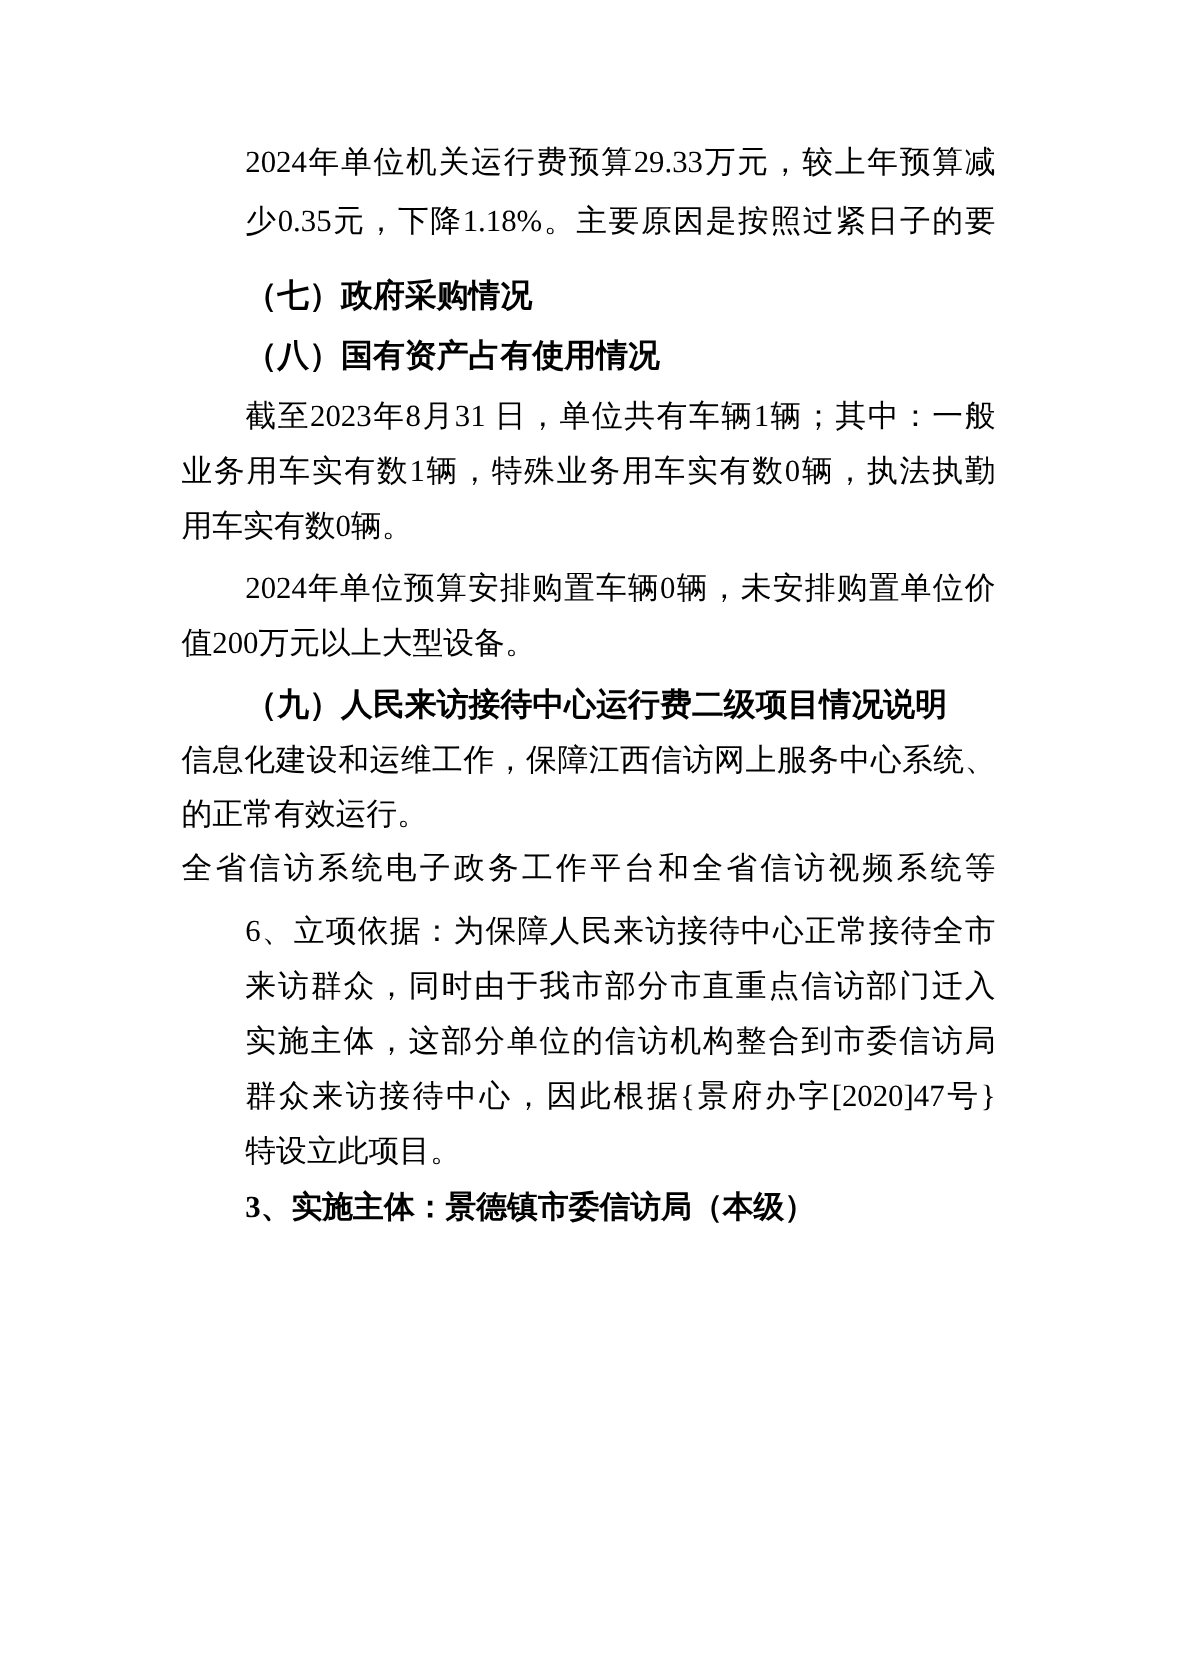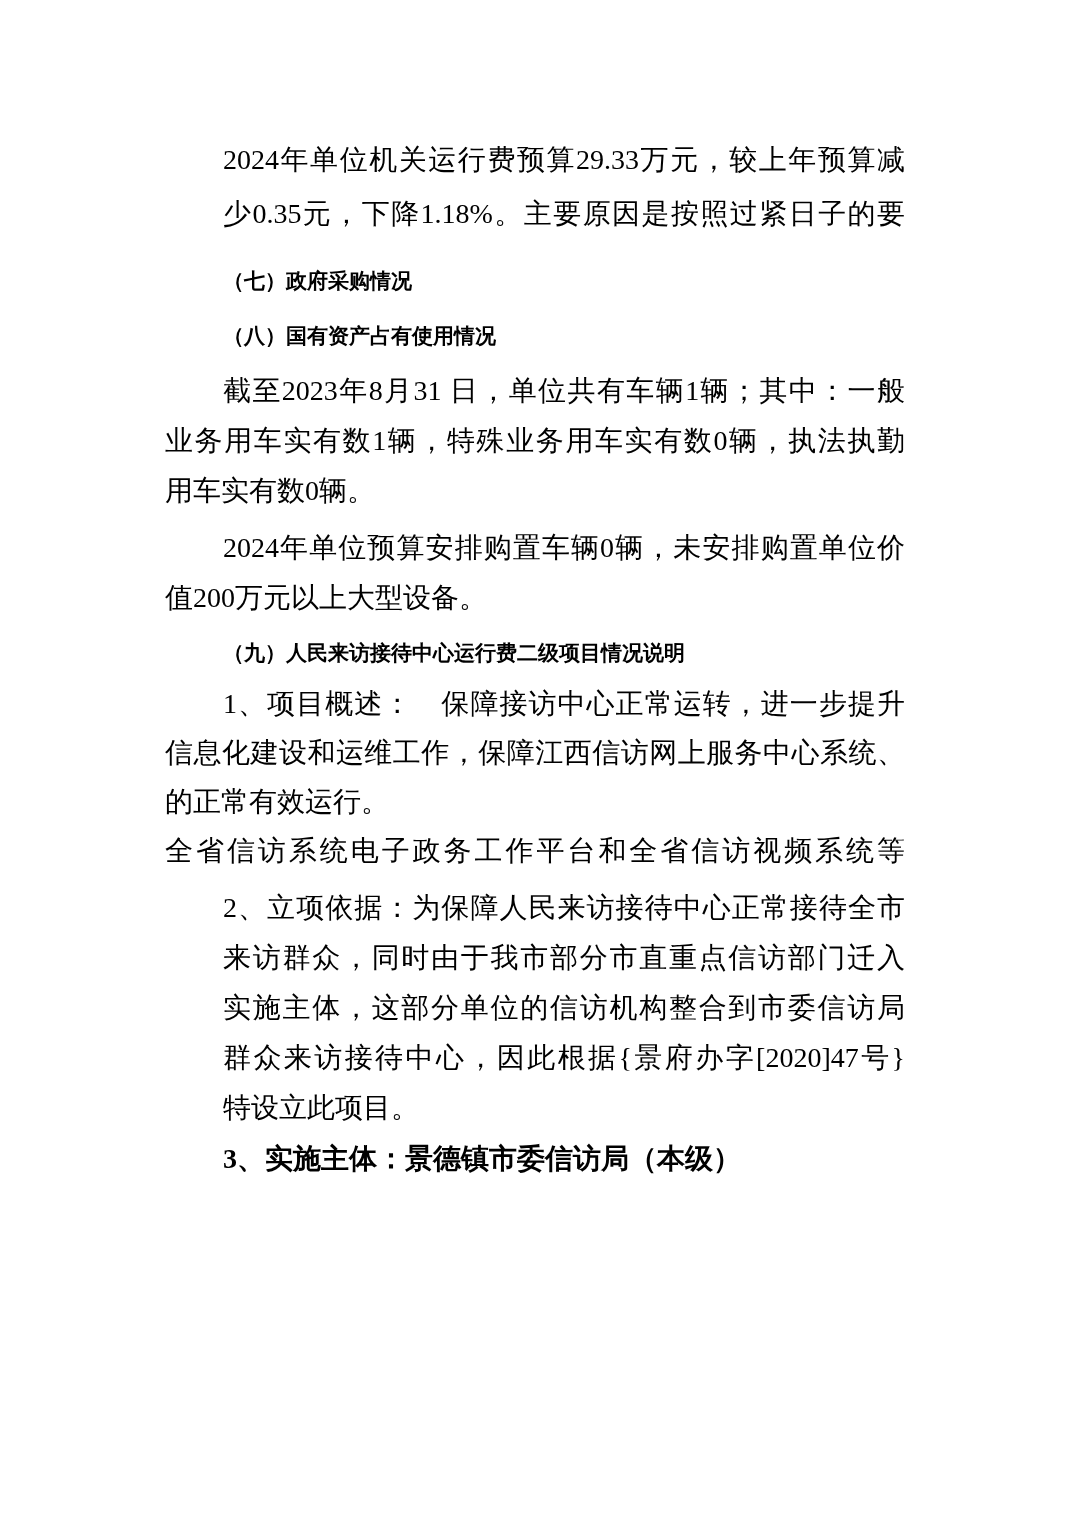--- a/index.html
+++ b/index.html
@@ -15,7 +15,7 @@
   .content {
     position: absolute;
     left: 165px;
-    top: 133px;
+    top: 121px;
     width: 740px;
     font-size: 28px;
   }

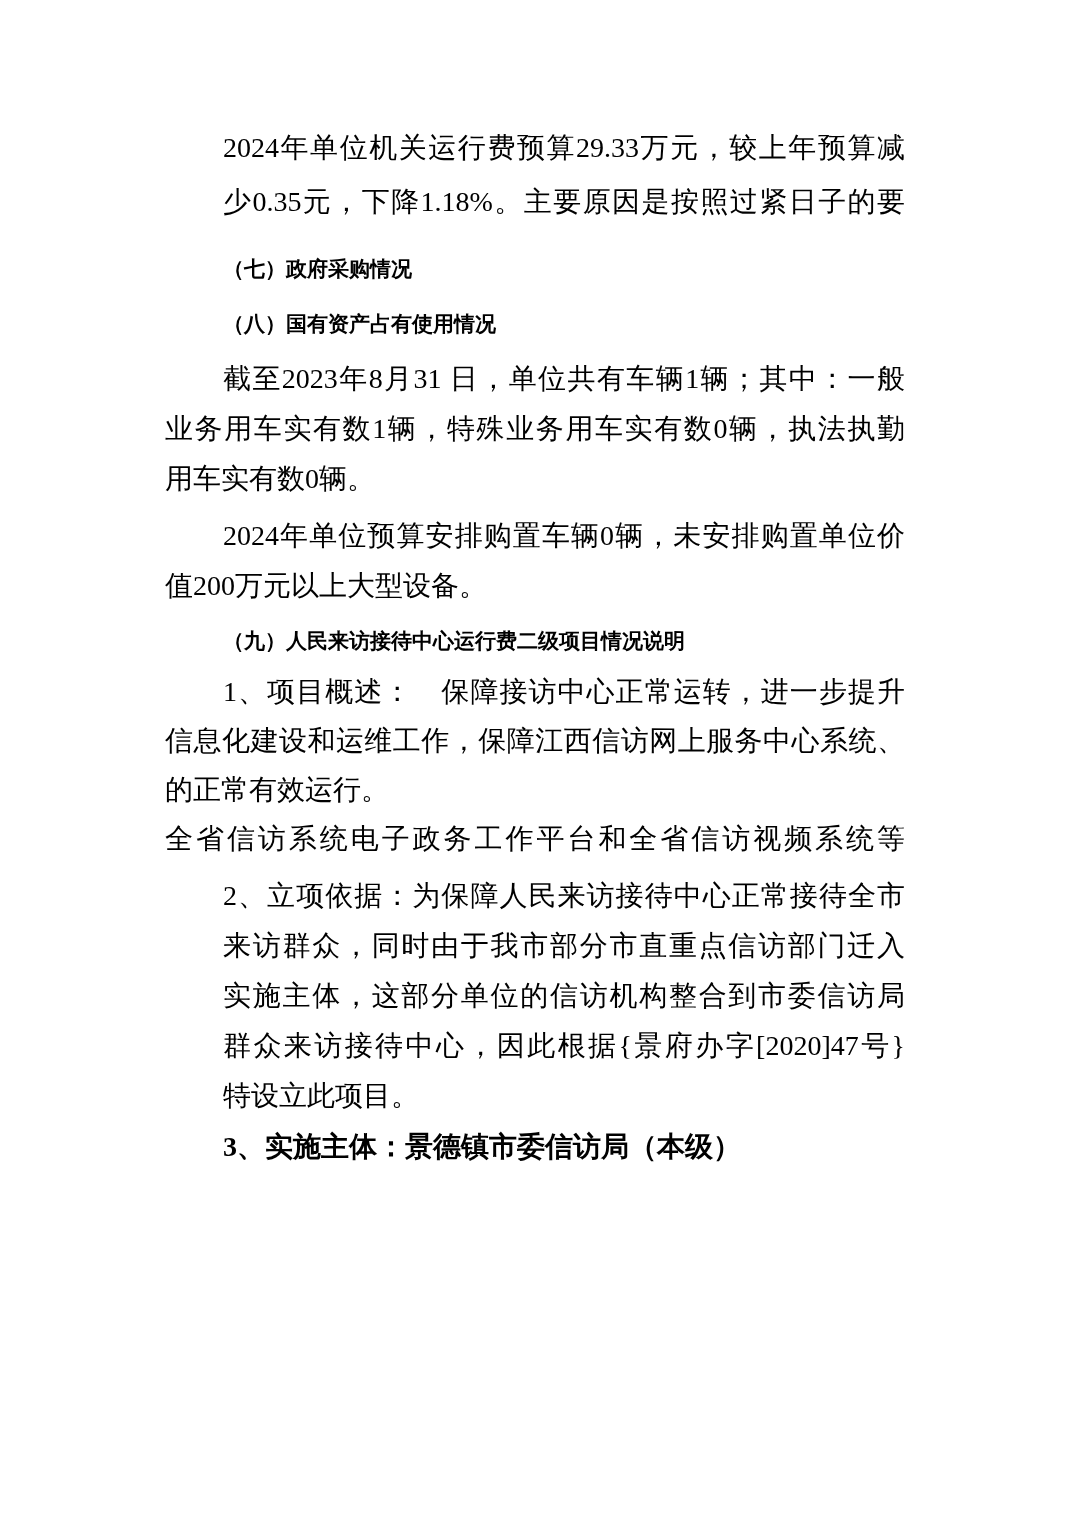--- a/index.html
+++ b/index.html
@@ -34,7 +34,7 @@
   .p-a { line-height: 54px; }
   .hd  {
     font-weight: bold;
-    font-size: 21px;
+    font-size: 29px;
     line-height: 54px;
     margin-left: 58px;
     text-align: left;

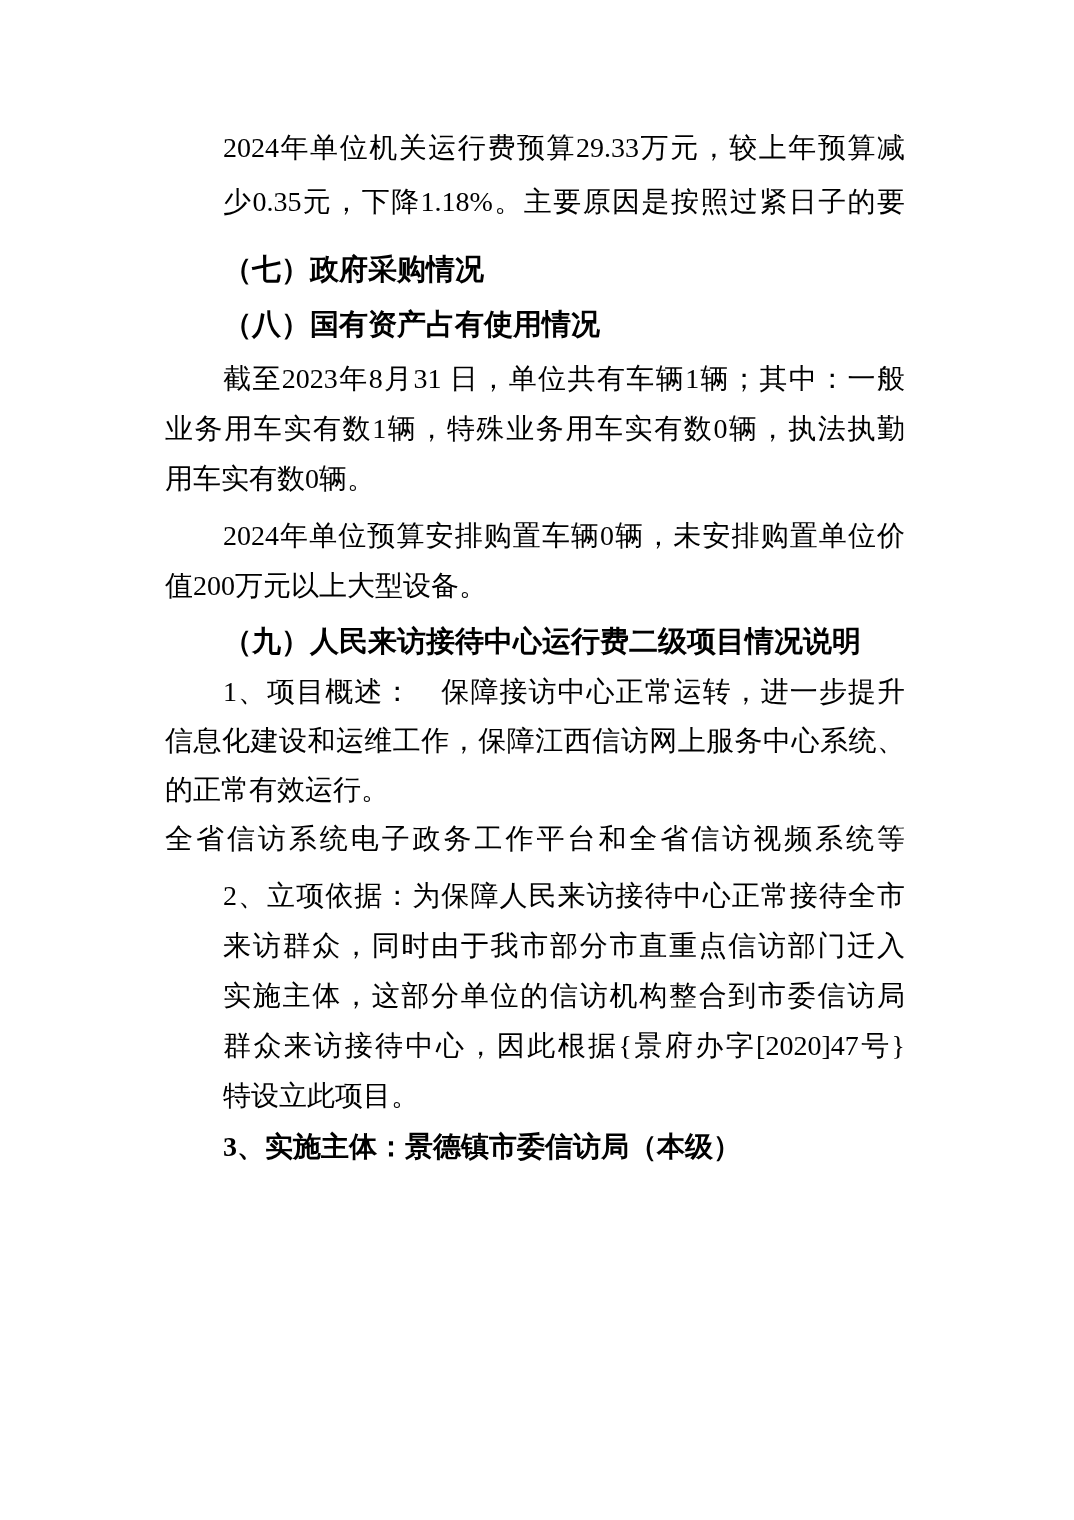--- a/index.html
+++ b/index.html
@@ -79,7 +79,6 @@
     <div class="para hd hd-9">（九）人民来访接待中心运行费二级项目情况说明</div>
 
     <div class="para p-e">
-      <div class="ln ind">1、项目概述：　保障接访中心正常运转，进一步提升</div>
       <div class="ln">信息化建设和运维工作，保障江西信访网上服务中心系统、</div>
       <div class="ln end">的正常有效运行。</div>
       <div class="ln">全省信访系统电子政务工作平台和全省信访视频系统等</div>

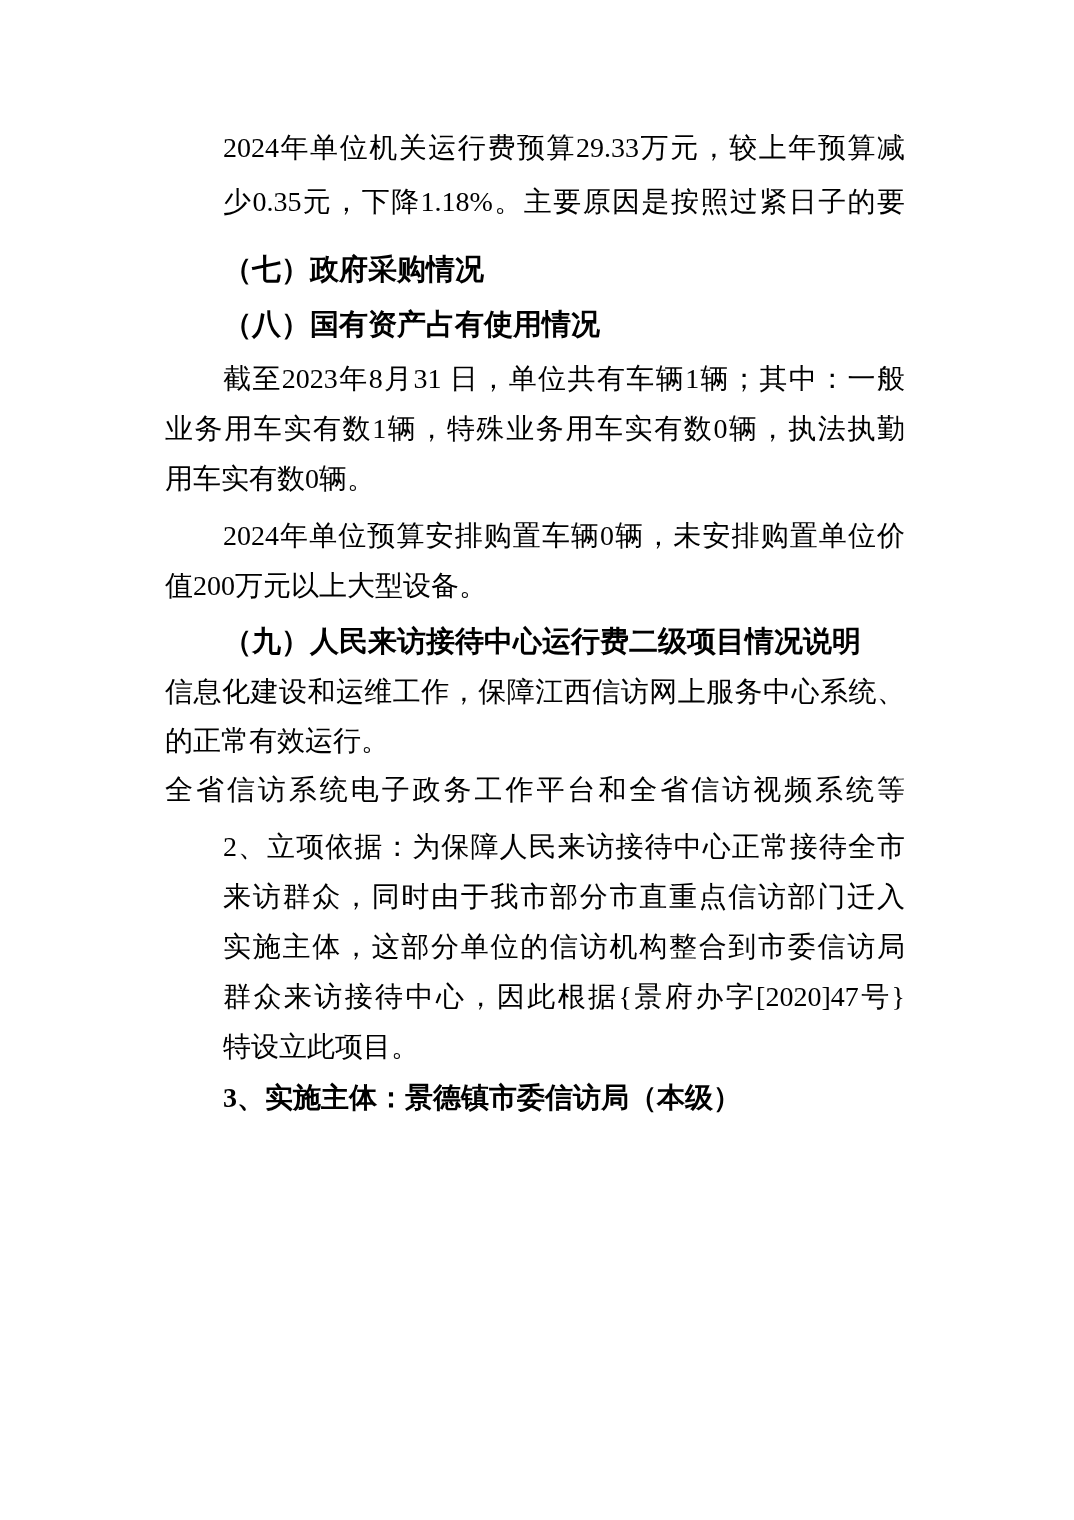--- a/index.html
+++ b/index.html
@@ -85,7 +85,7 @@
     </div>
 
     <div class="para p-f blk-ind">
-      <div class="ln">2、立项依据：为保障人民来访接待中心正常接待全市</div>
+      <div class="ln">6、立项依据：为保障人民来访接待中心正常接待全市</div>
       <div class="ln">来访群众，同时由于我市部分市直重点信访部门迁入</div>
       <div class="ln">实施主体，这部分单位的信访机构整合到市委信访局</div>
       <div class="ln">群众来访接待中心，因此根据{景府办字[2020]47号}</div>

